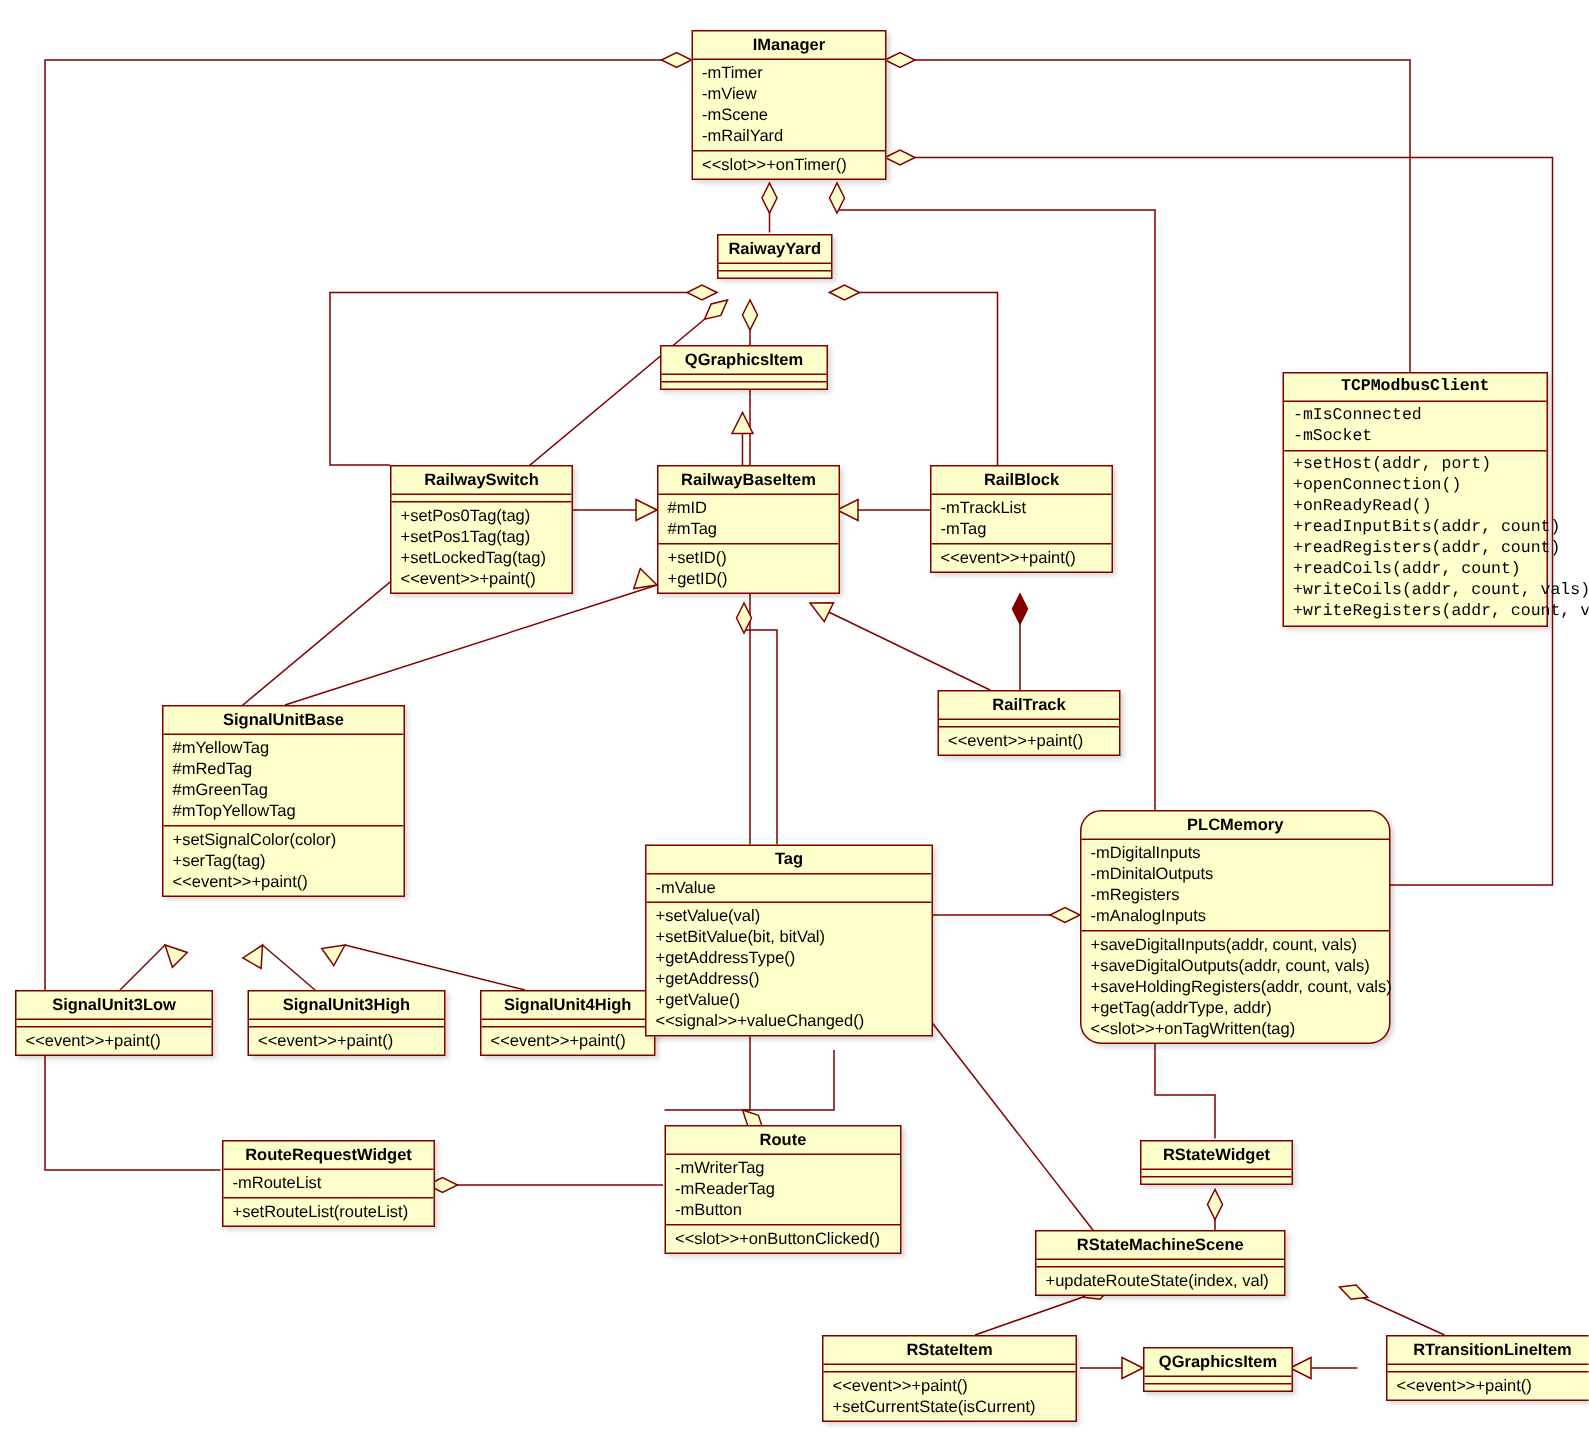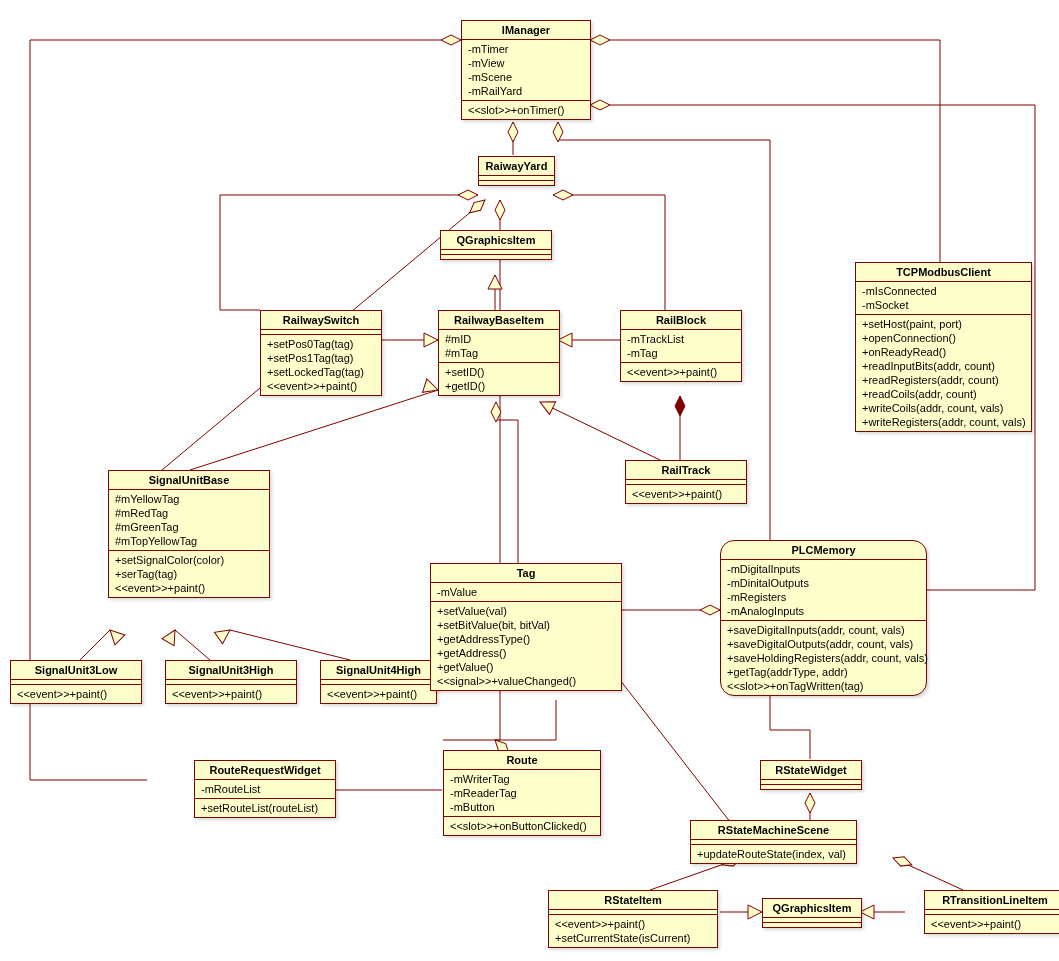--- a/index.html
+++ b/index.html
@@ -203,7 +203,7 @@
       </div>
 </div>
 
-<div class="class-box" style="left:855px; top:262px; width:175px;">
+<div class="class-box" style="left:855px; top:248px; width:175px;font-family:Liberation Mono, monospace;">
   <div class="class-title">TCPModbusClient</div>
   <div class="class-section">
         <div class="row">-mIsConnected</div>

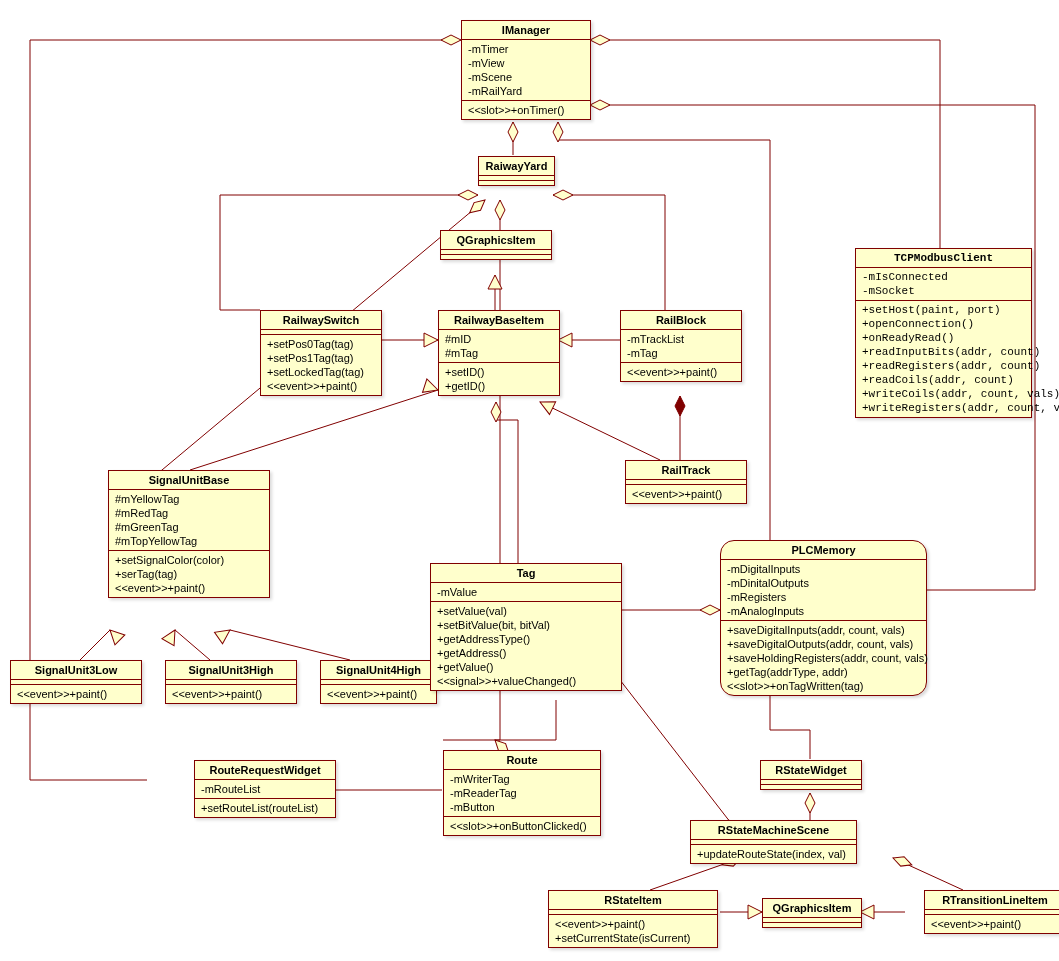--- a/index.html
+++ b/index.html
@@ -210,7 +210,7 @@
         <div class="row">-mSocket</div>
       </div>
   <div class="class-section">
-        <div class="row">+setHost(paint, port)</div>
+        <div class="row">+setHost(addr, port)</div>
         <div class="row">+openConnection()</div>
         <div class="row">+onReadyRead()</div>
         <div class="row">+readInputBits(addr, count)</div>

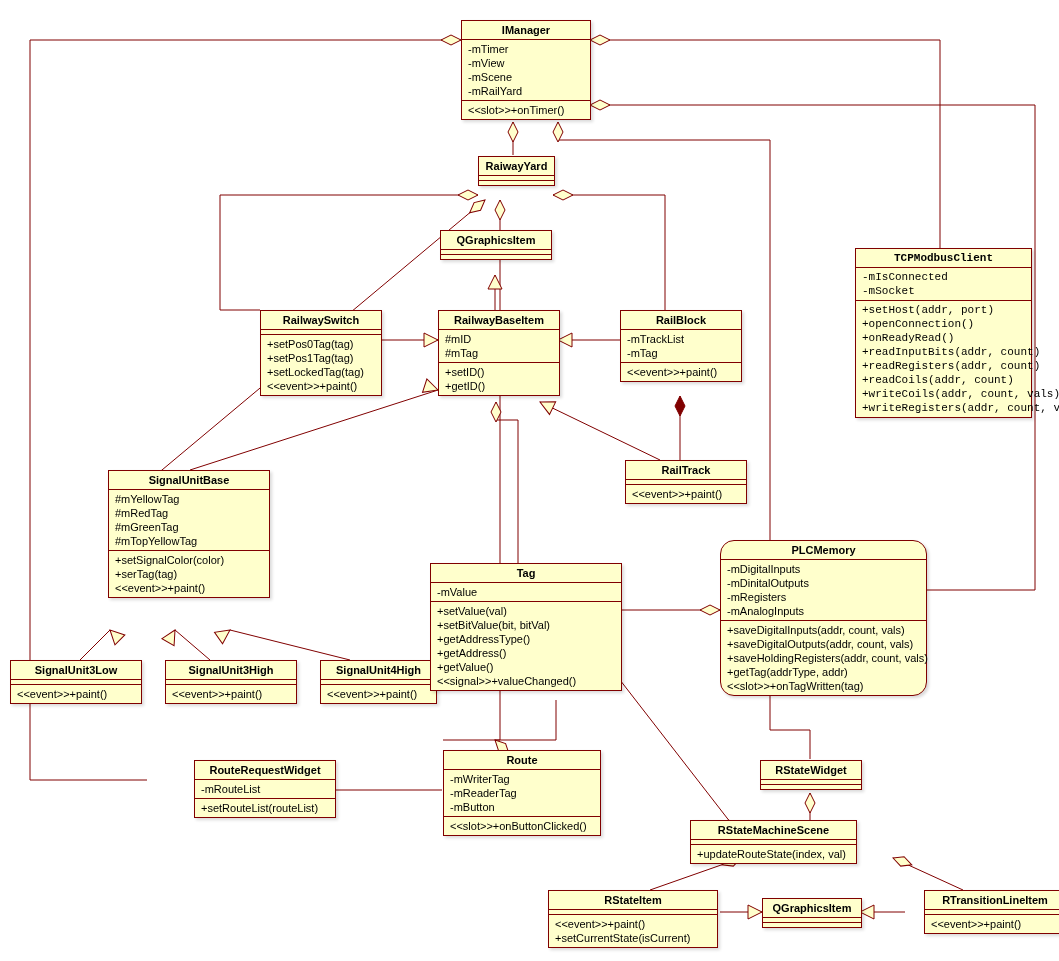--- a/index.html
+++ b/index.html
@@ -300,7 +300,7 @@
       </div>
 </div>
 
-<div class="class-box" style="left:148px; top:760px; width:140px;margin-left:46px;">
+<div class="class-box" style="left:148px; top:760px; width:140px;">
   <div class="class-title">RouteRequestWidget</div>
   <div class="class-section">
         <div class="row">-mRouteList</div>

